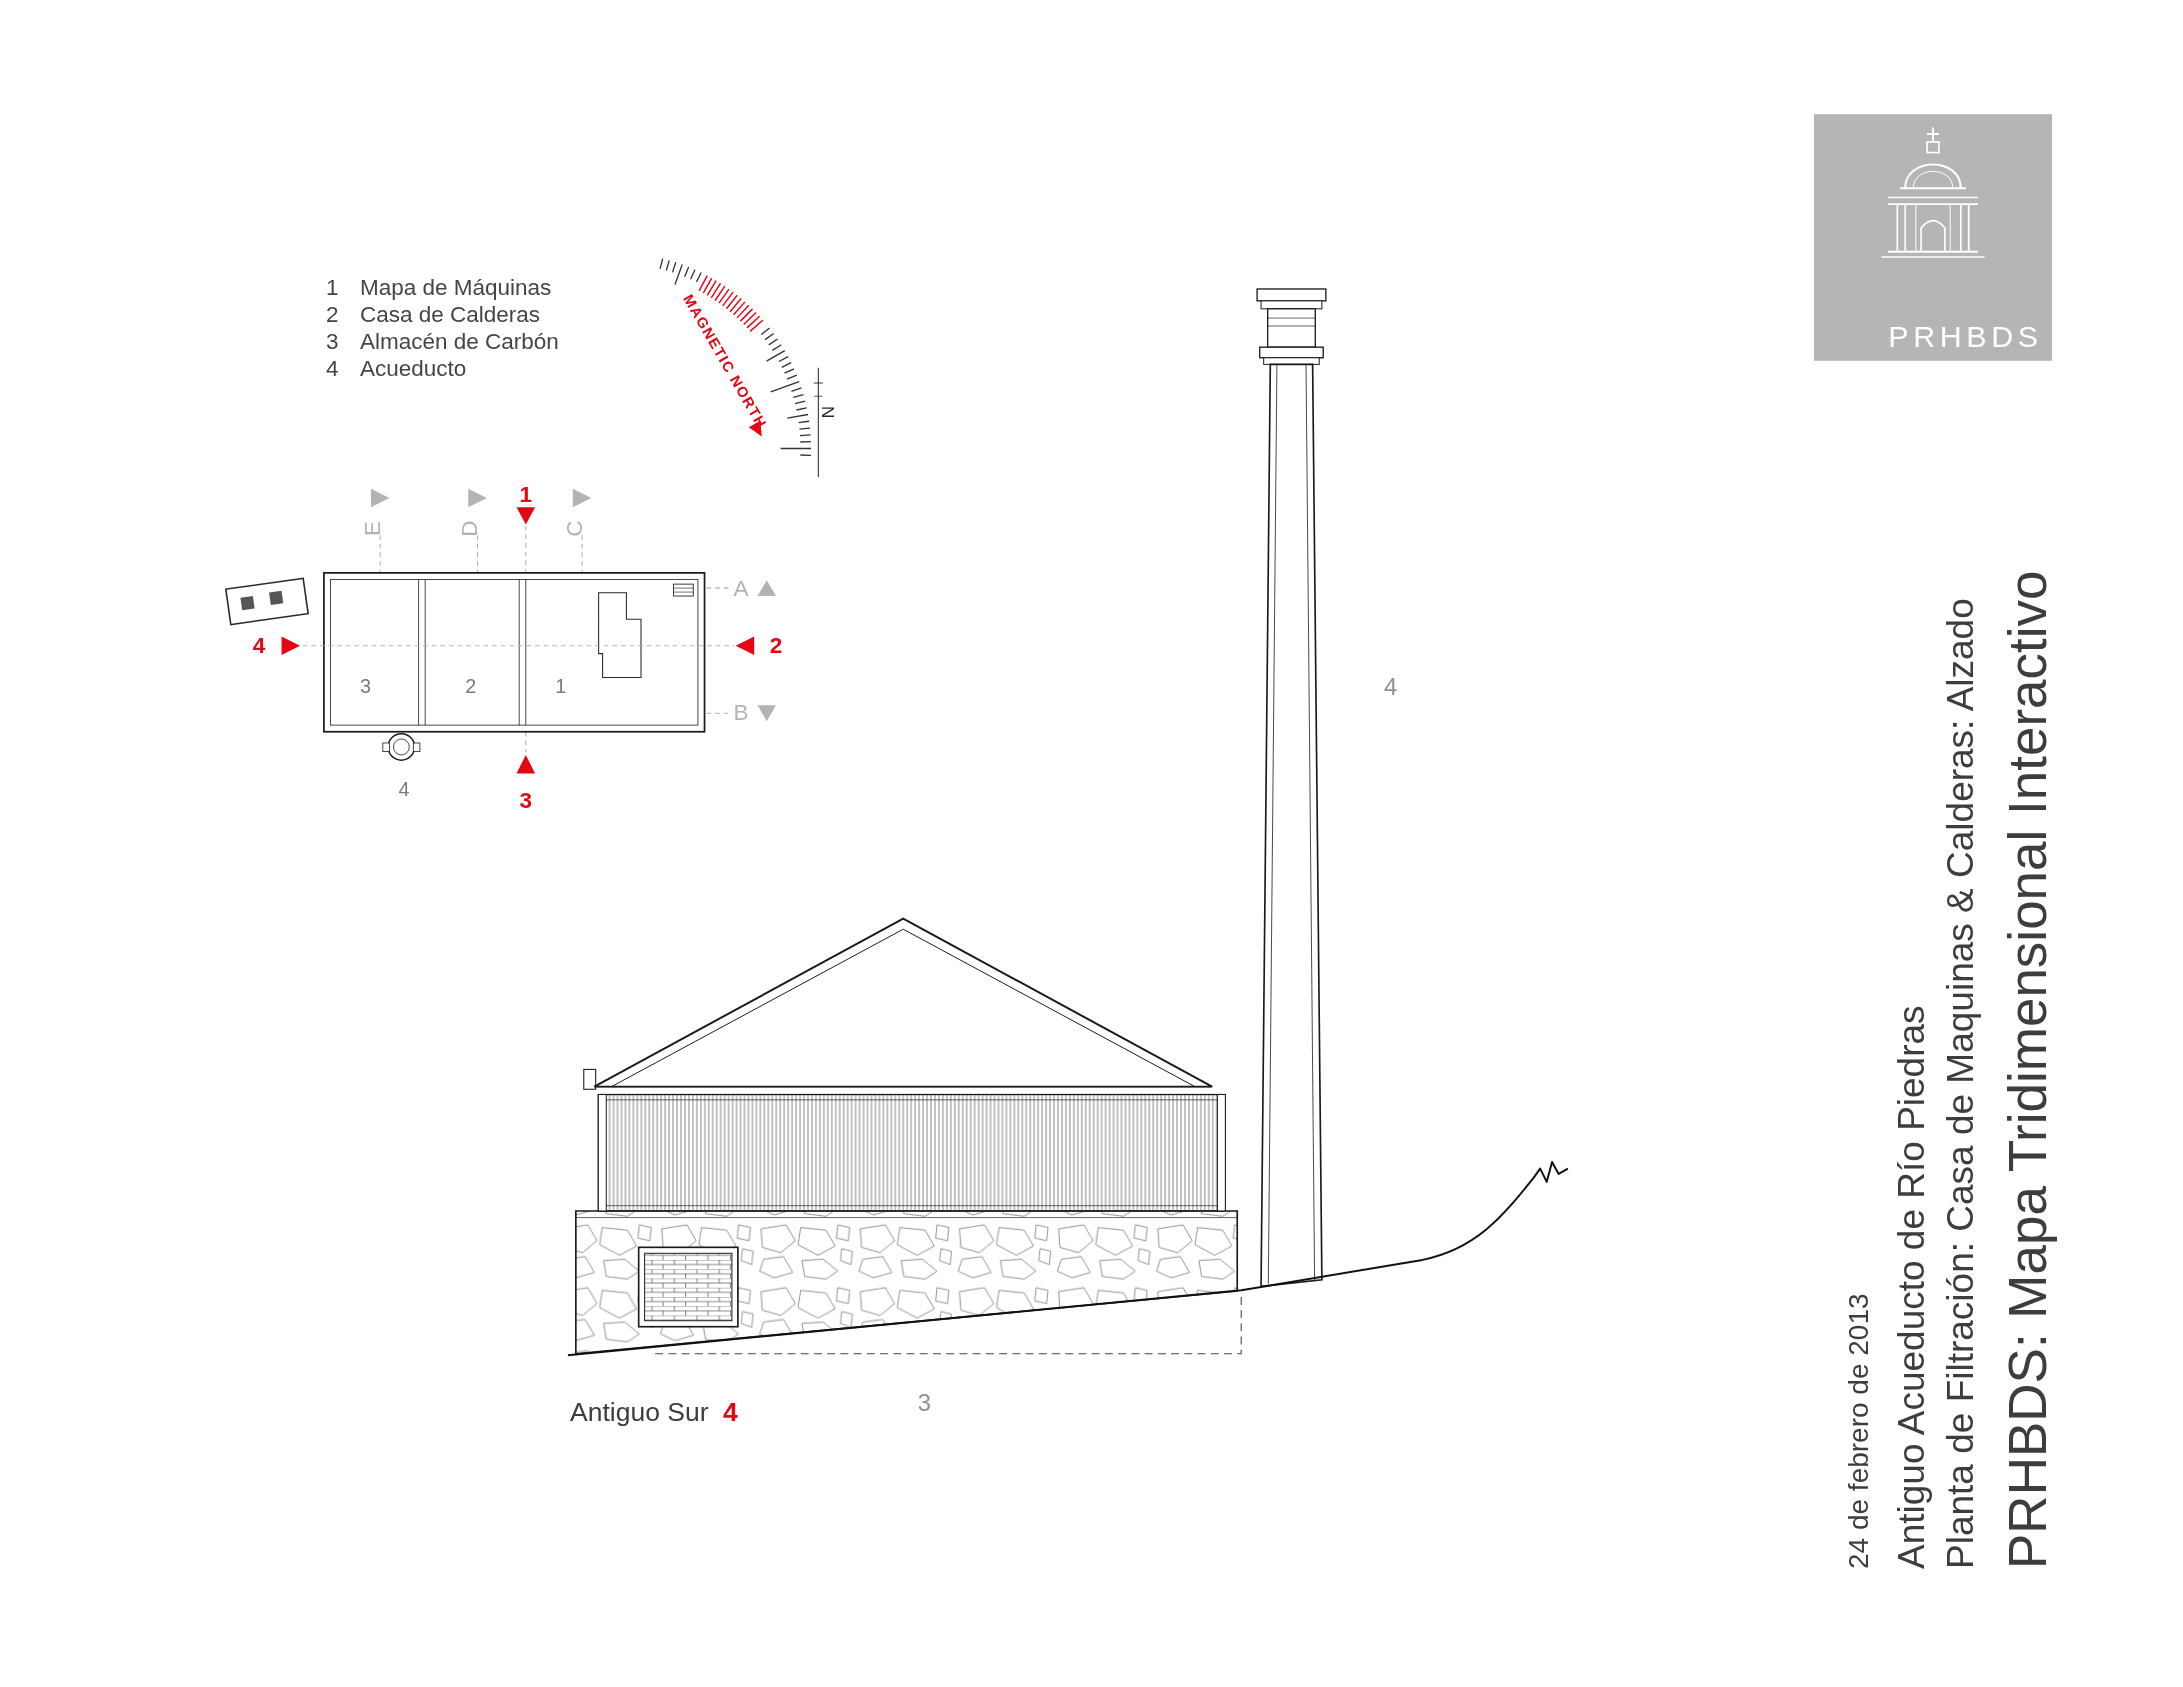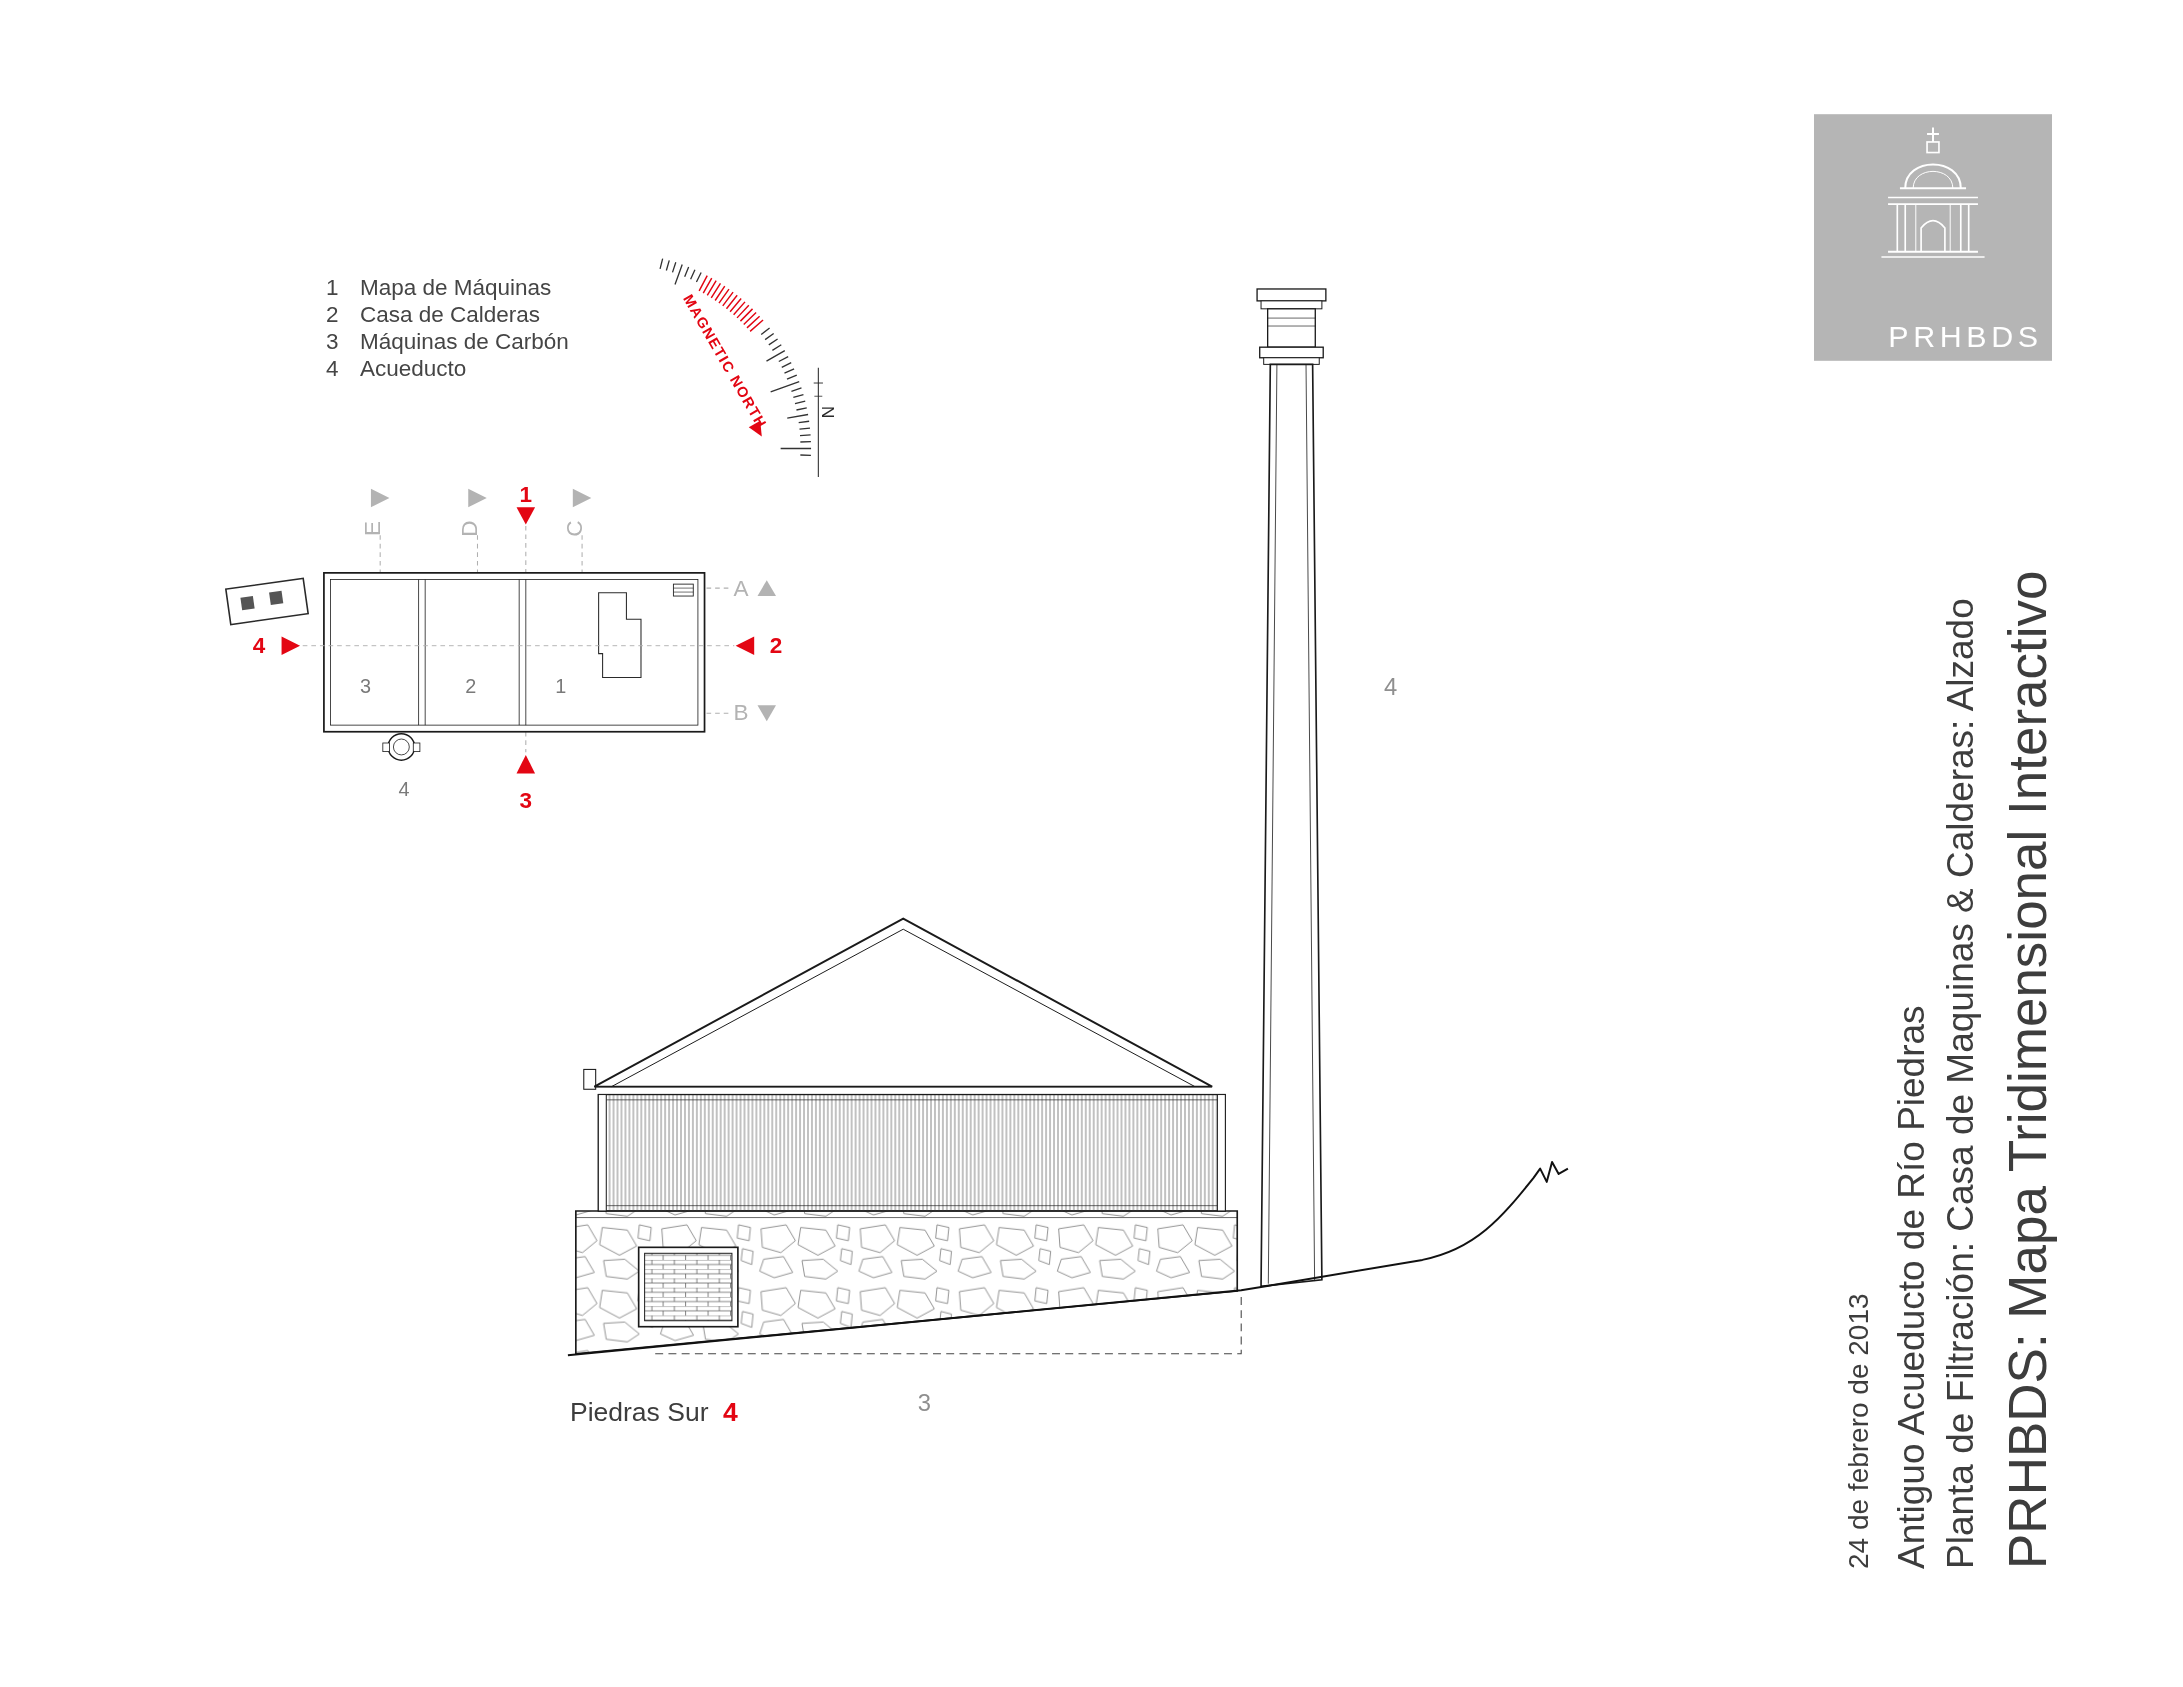--- a/index.html
+++ b/index.html
@@ -47,7 +47,7 @@
   </div>
   <div class="legend-row">
     <span class="legend-num">3</span>
-    <span>Máquinas de Carbón</span>
+    <span>Almacén de Carbón</span>
   </div>
   <div class="legend-row">
     <span class="legend-num">4</span>

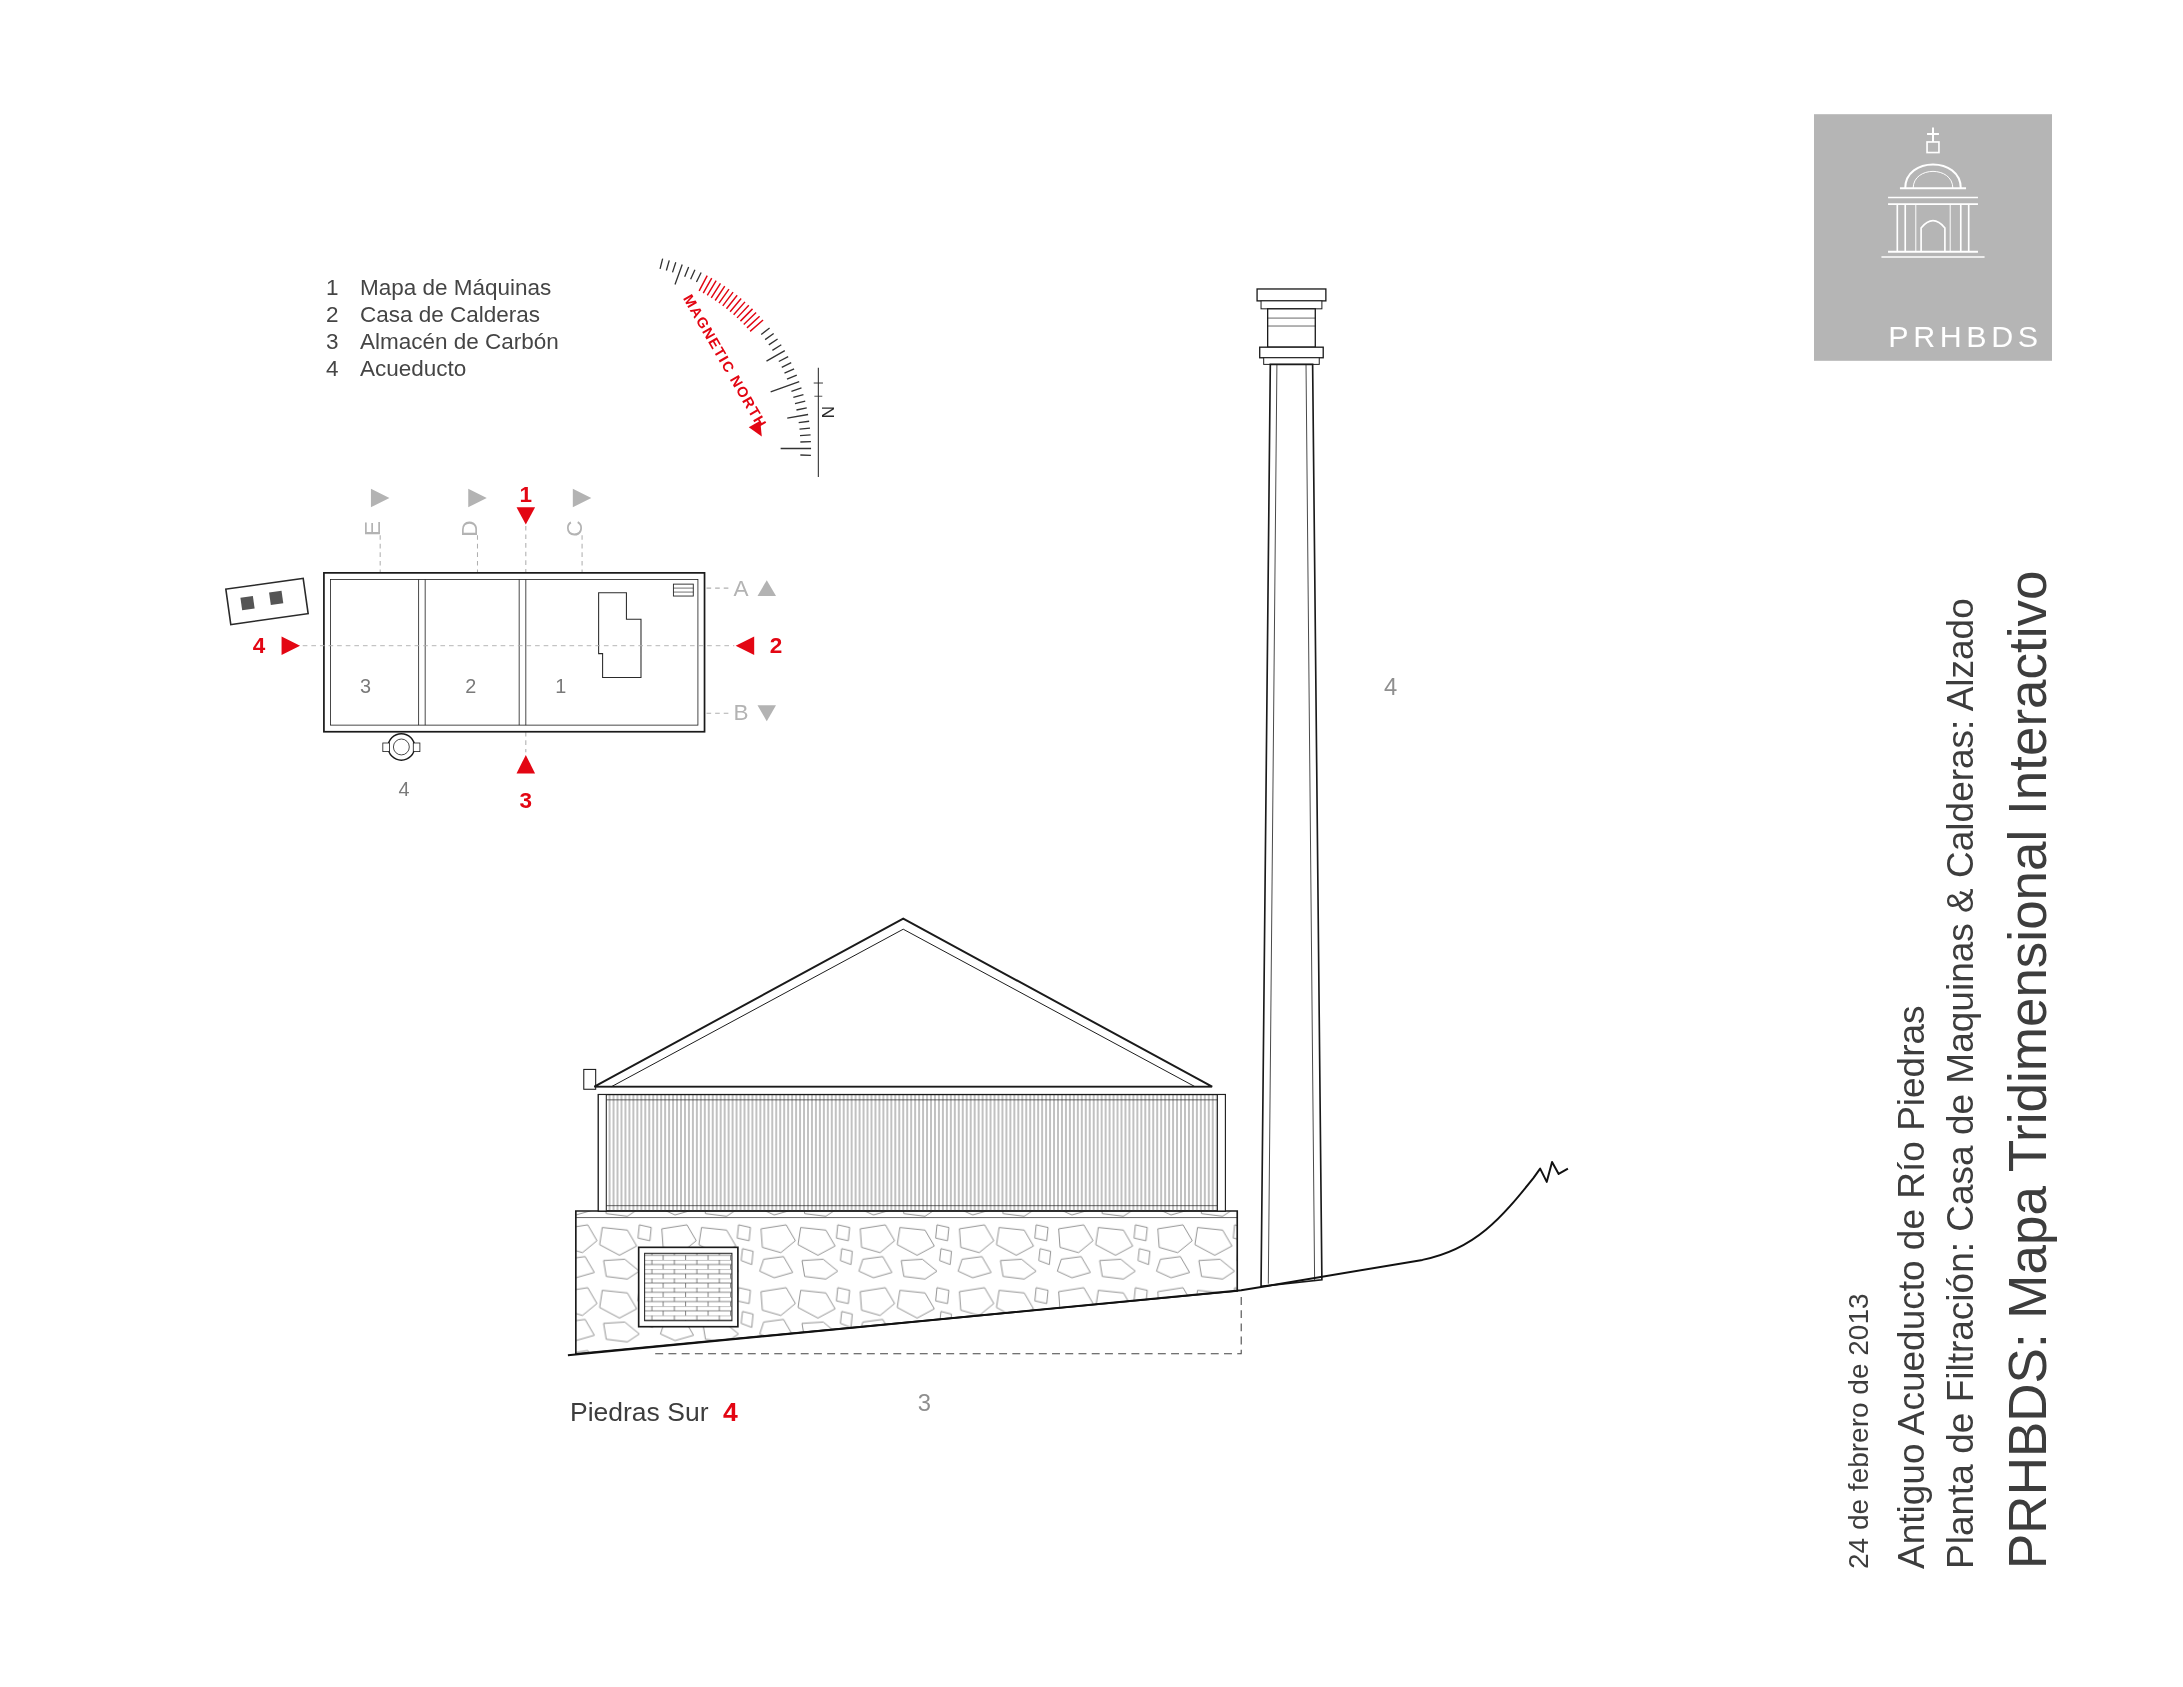--- a/index.html
+++ b/index.html
@@ -199,7 +199,7 @@
 </svg>
 
 <div class="abs caption">
-  <span>Piedras Sur</span><span class="cap4">4</span>
+  <span>Antiguo Sur</span><span class="cap4">4</span>
 </div>
 
 <svg style="left:1814px;top:114px" width="238" height="247" viewBox="0 0 360 373">

